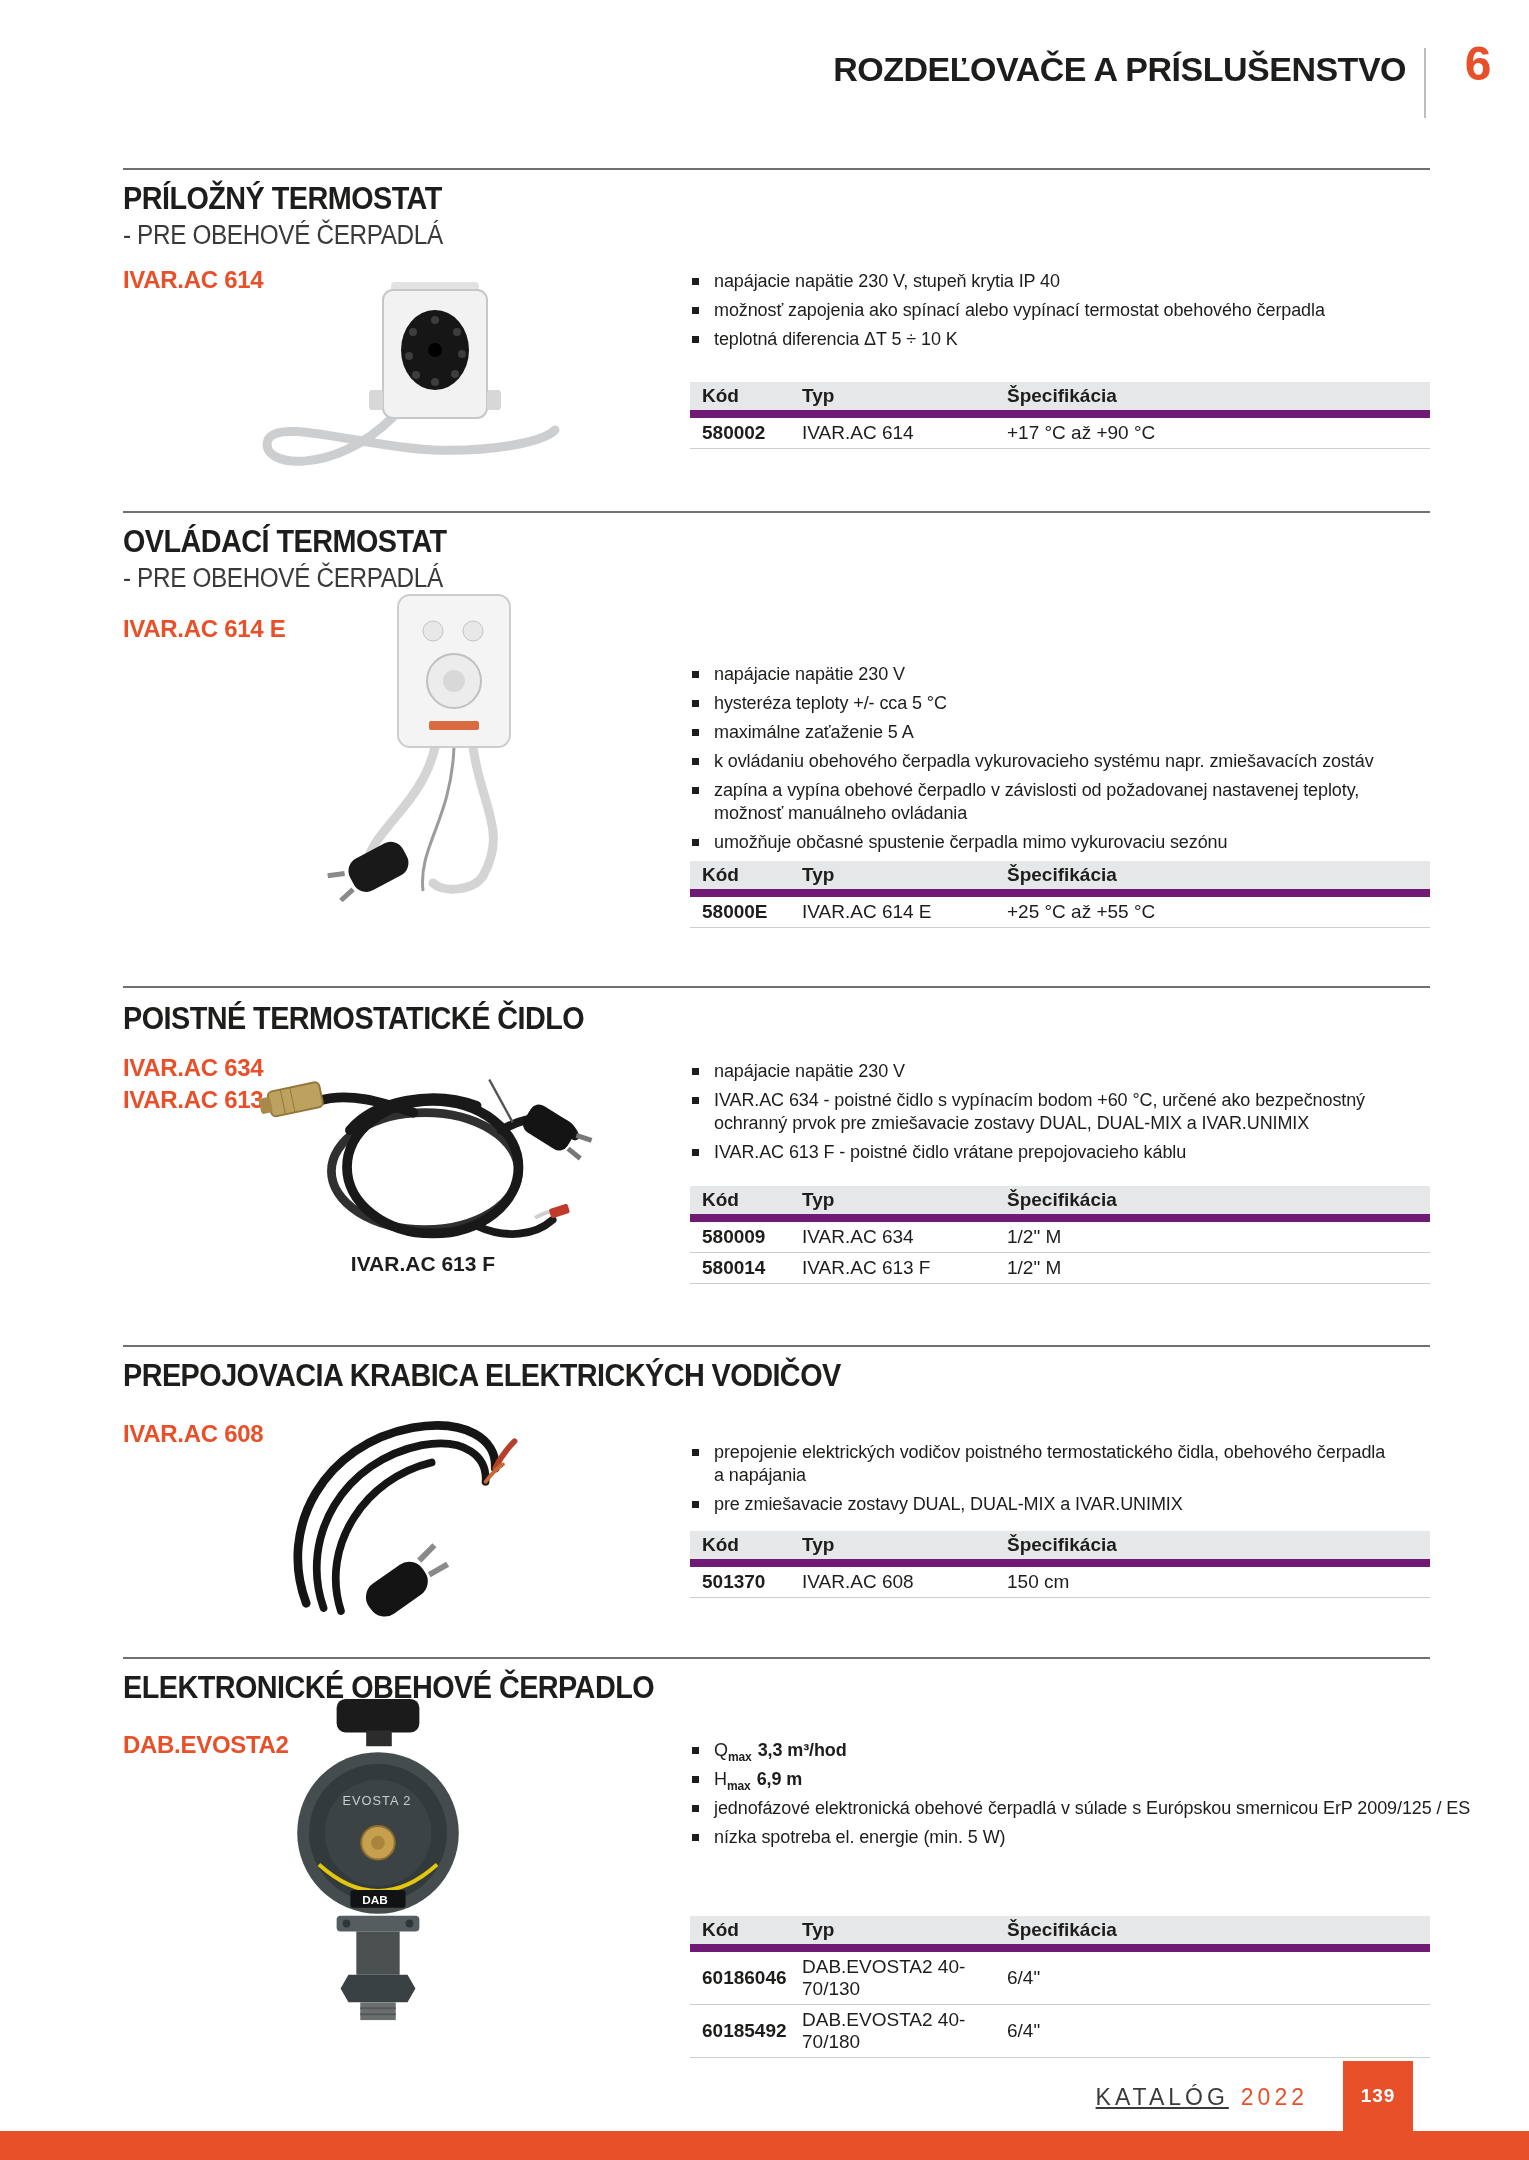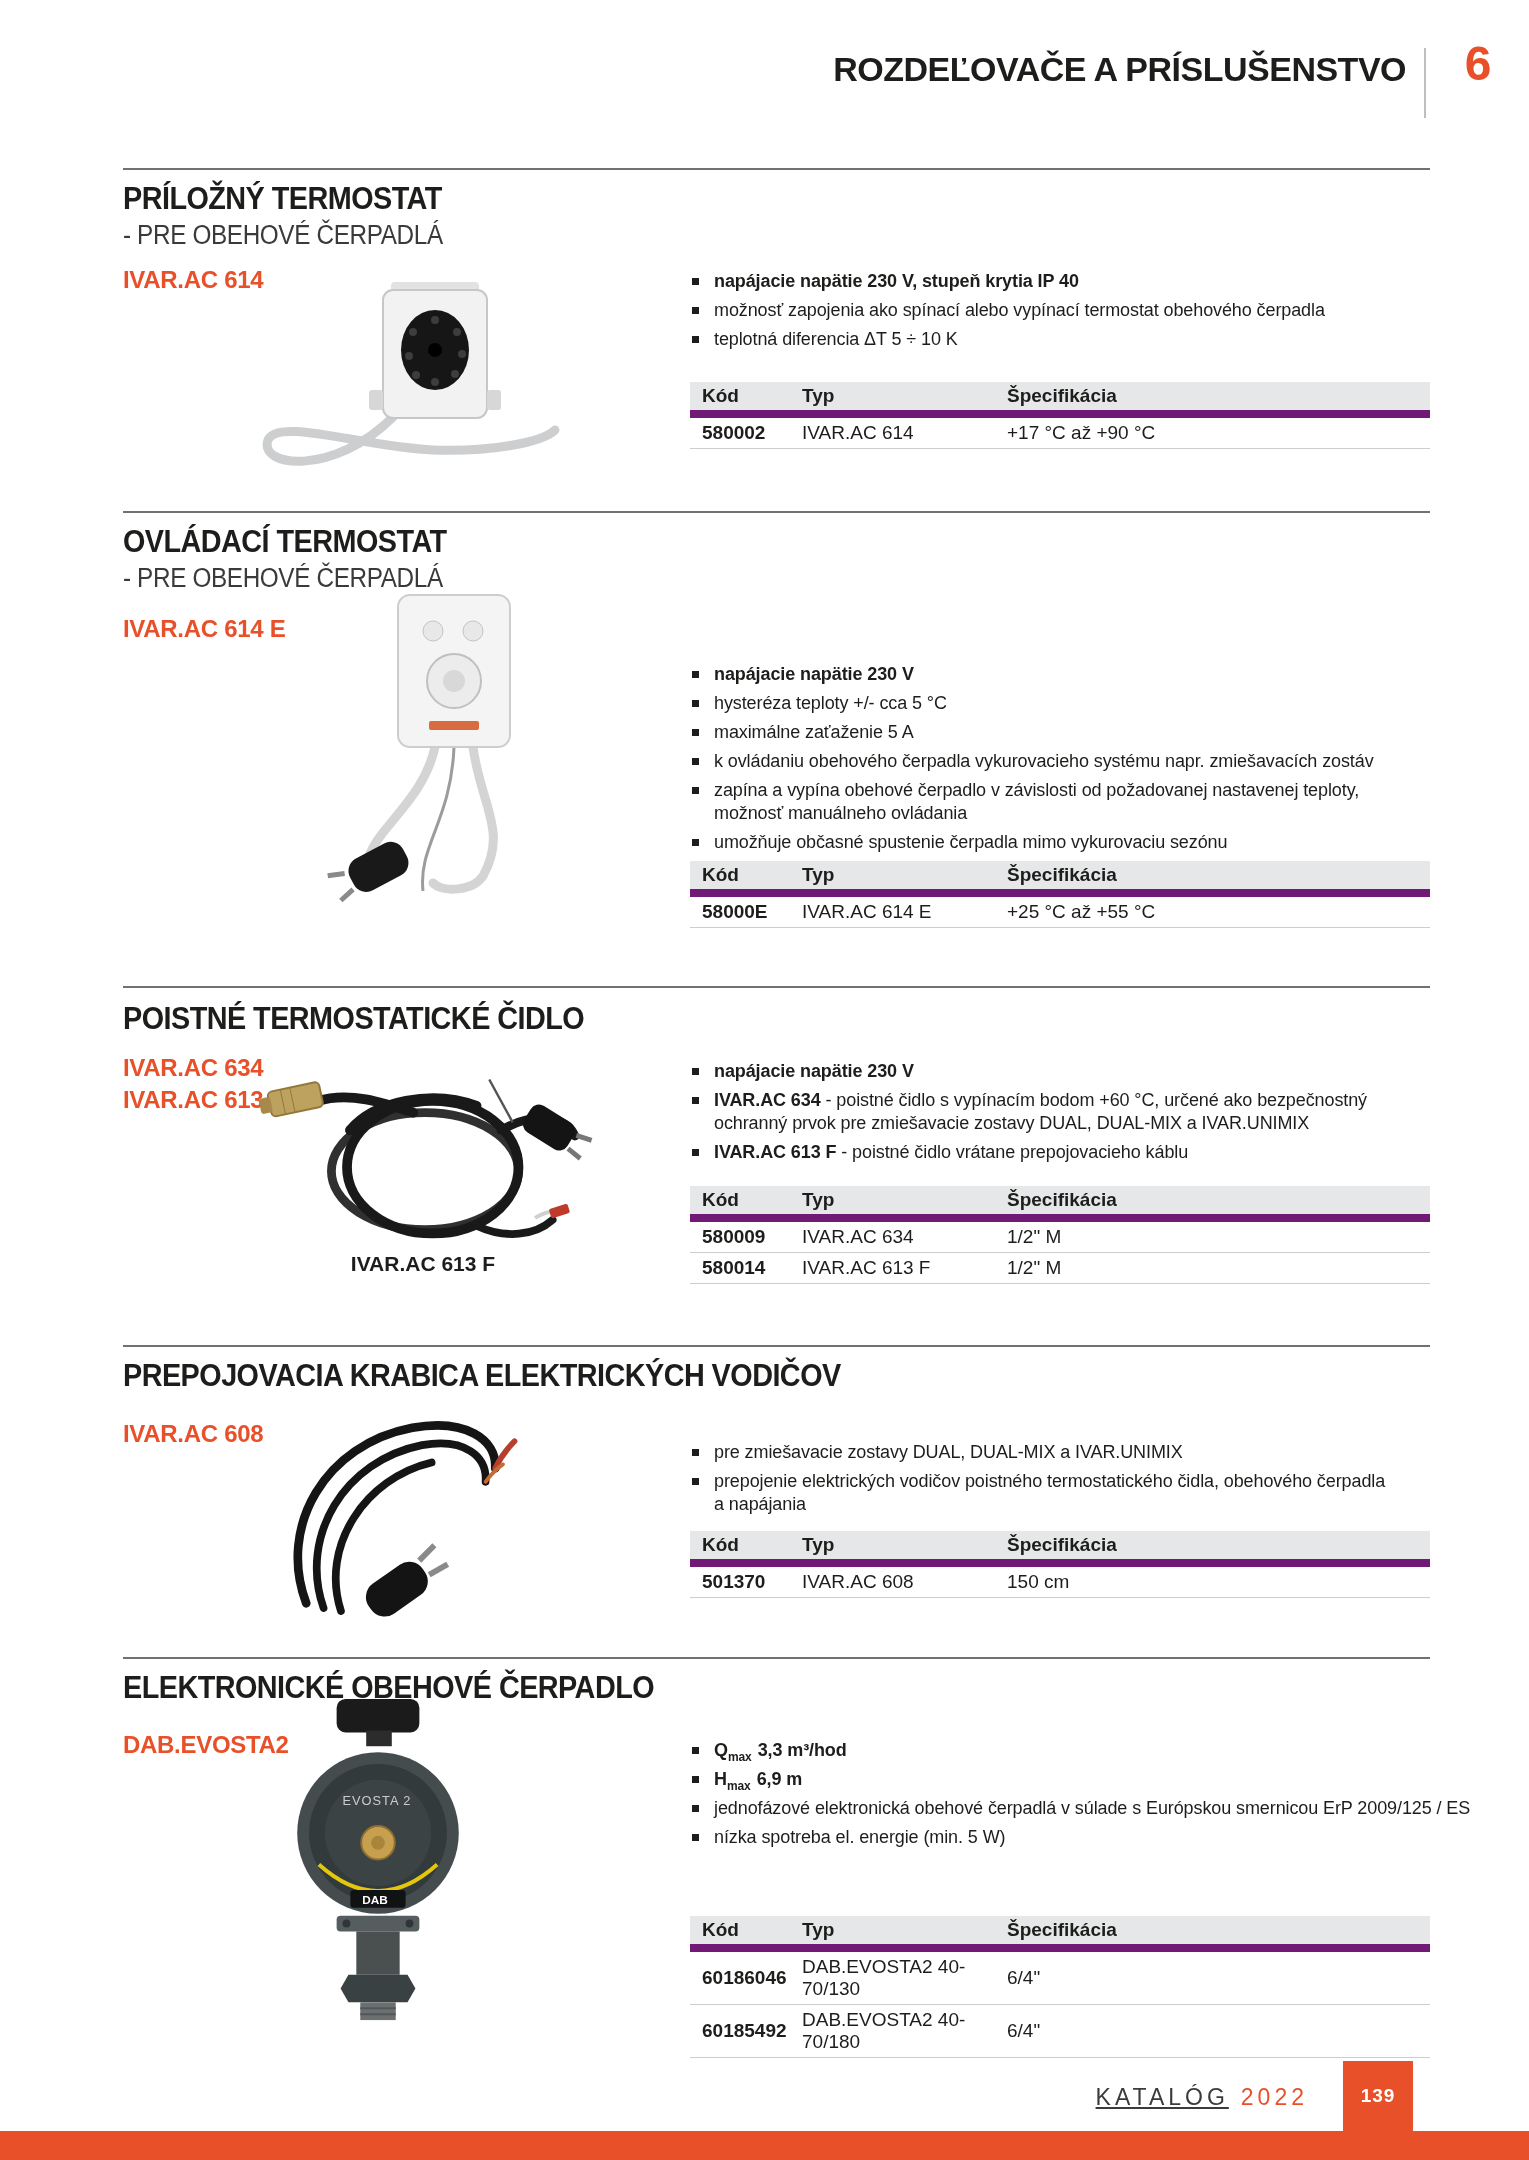--- a/index.html
+++ b/index.html
@@ -24,7 +24,7 @@
   .bullets{position:absolute;left:567px;width:790px;margin:0;padding:0;list-style:none;}
   .bullets li{position:relative;padding-left:24px;margin:0 0 6px 0;font-size:18px;line-height:23px;letter-spacing:-0.1px;color:#1d1d1b;}
   .bullets li .sq{position:absolute;left:2px;top:8px;width:7px;height:7px;background:#1d1d1b;}
-  .b{font-weight:700;}
+  .b{font-weight:400;}
   .txt{white-space:pre-line;}
   .bullets li.bold{font-weight:700;}
   .bullets sub{font-size:12px;line-height:0;font-weight:700;}

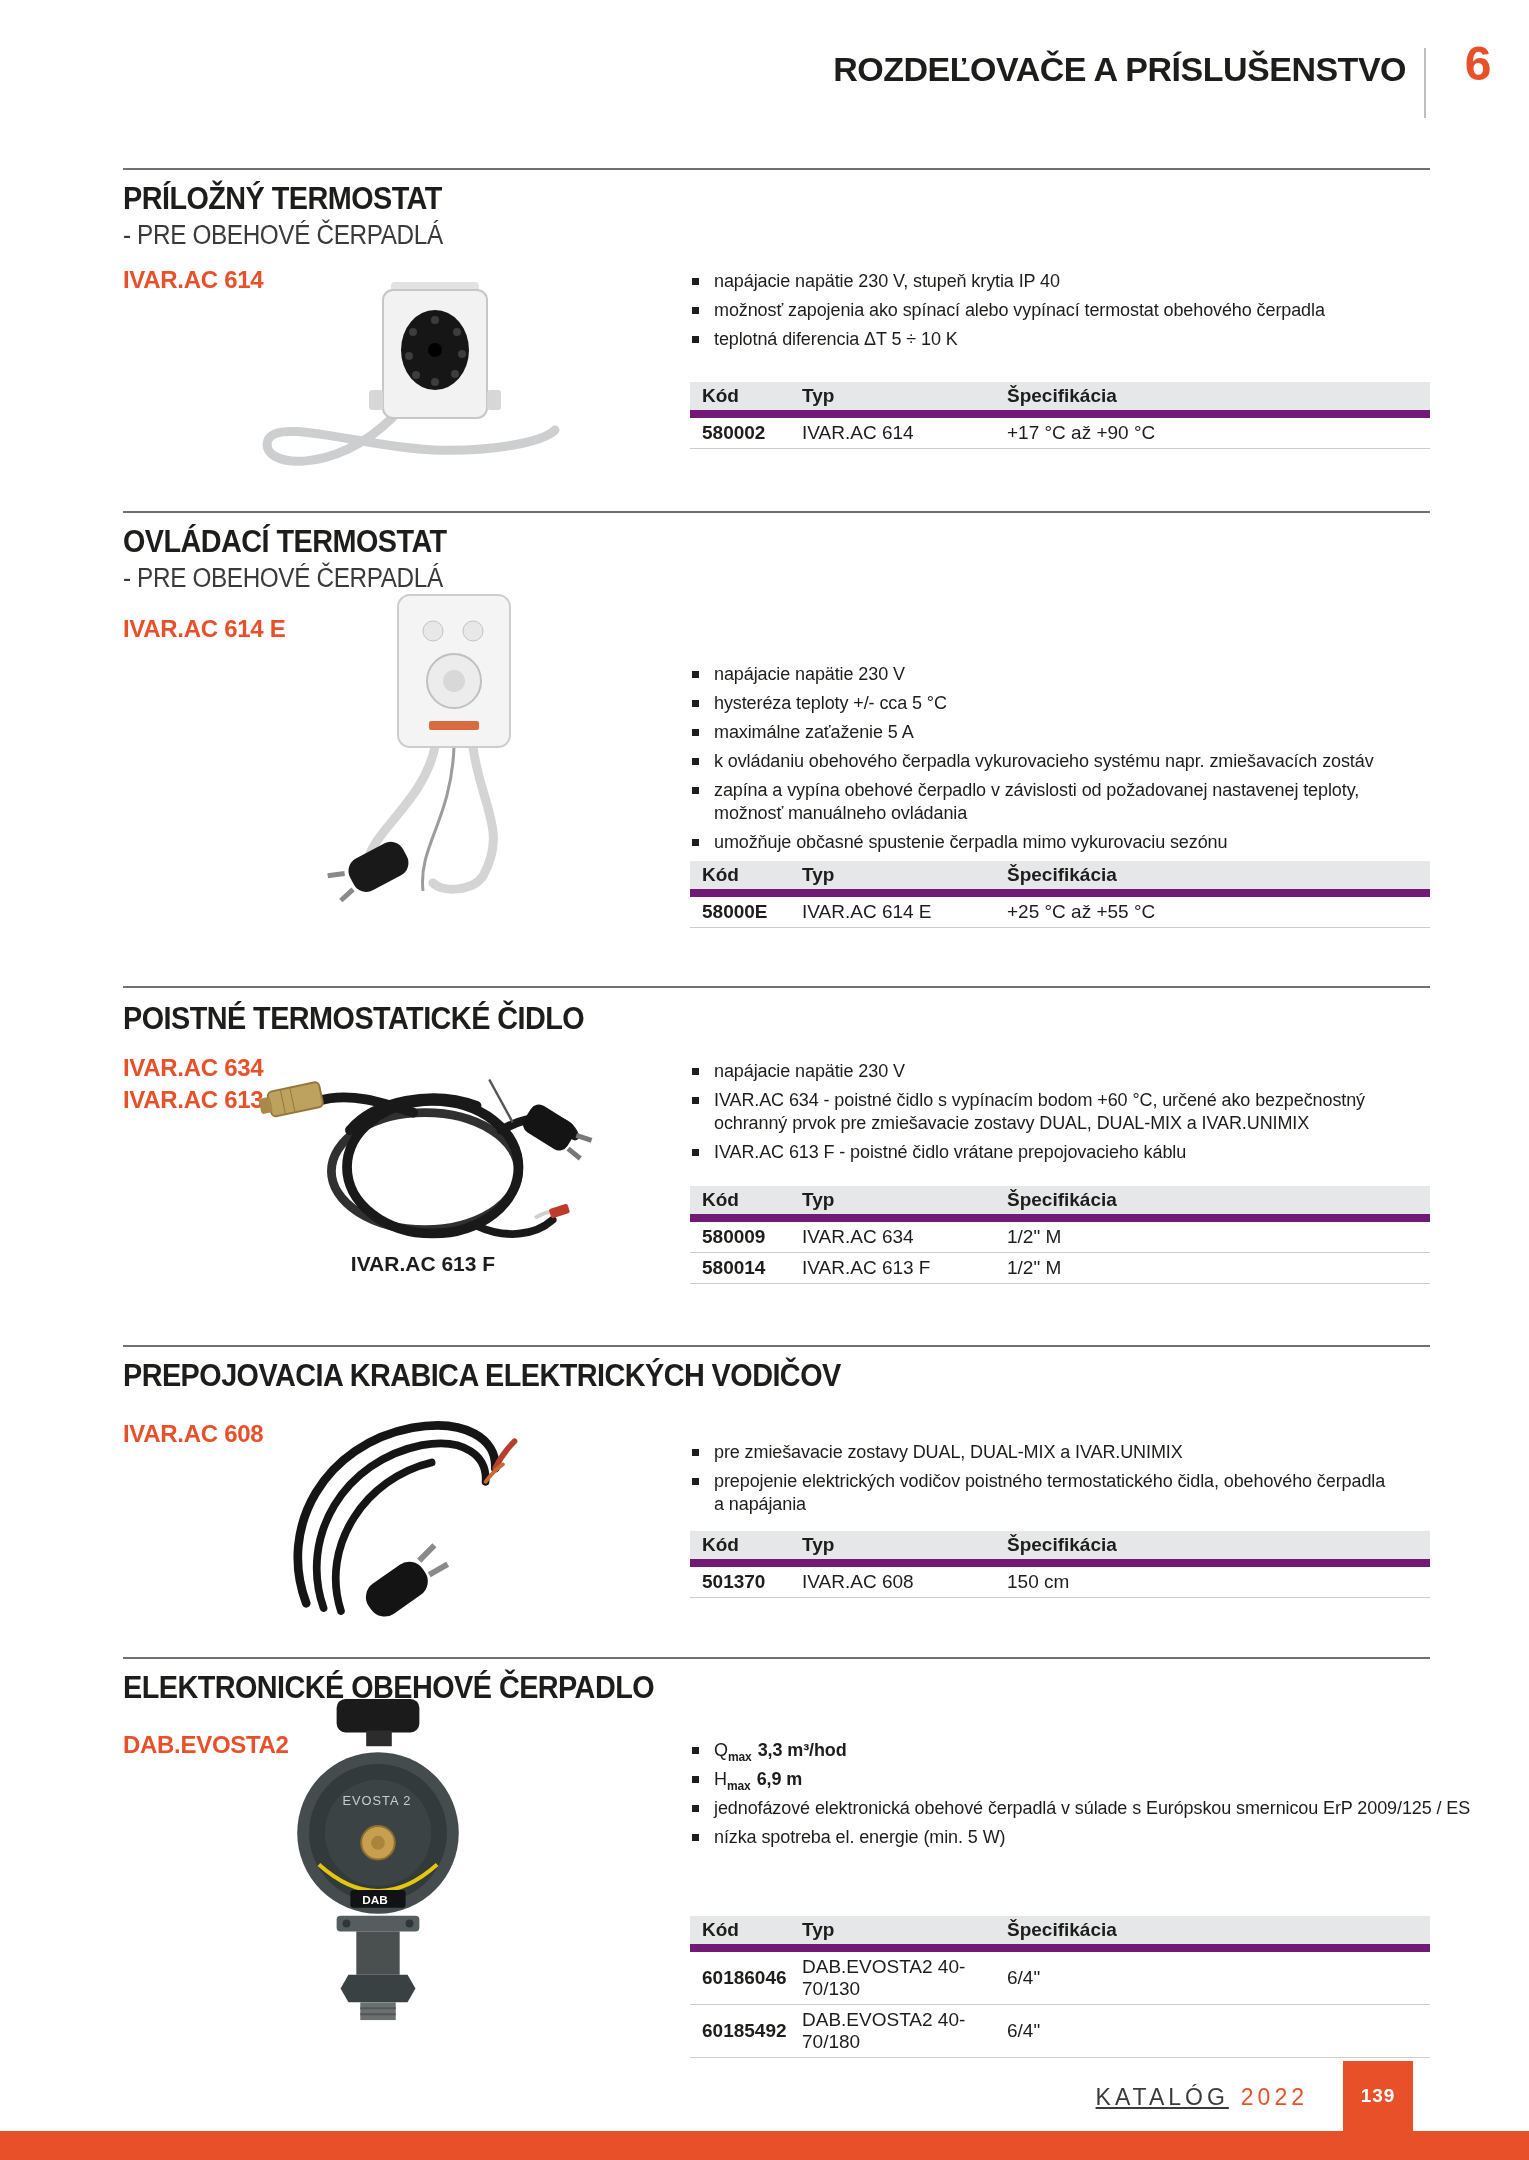--- a/index.html
+++ b/index.html
@@ -236,9 +236,9 @@
       </g>
     </svg>
     <ul class="bullets" style="top:94px;">
-      <li><span class="sq"></span><span class="b"></span><span class="txt">pre zmiešavacie zostavy DUAL, DUAL-MIX a IVAR.UNIMIX</span></li>
       <li><span class="sq"></span><span class="b"></span><span class="txt">prepojenie elektrických vodičov poistného termostatického čidla, obehového čerpadla
 a napájania</span></li>
+      <li><span class="sq"></span><span class="b"></span><span class="txt">pre zmiešavacie zostavy DUAL, DUAL-MIX a IVAR.UNIMIX</span></li>
     </ul>
     <table class="tbl" style="top:184px;">
       <colgroup>

